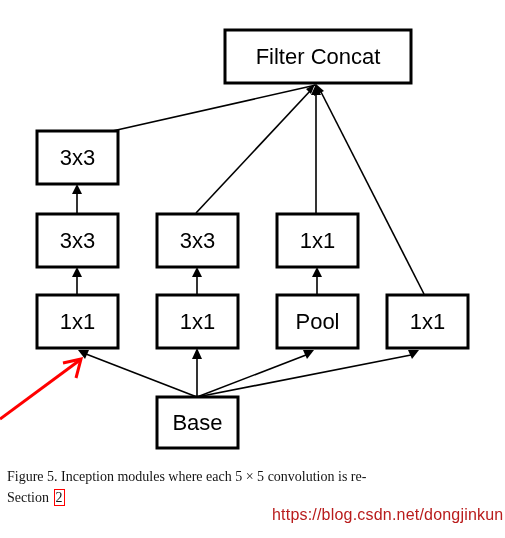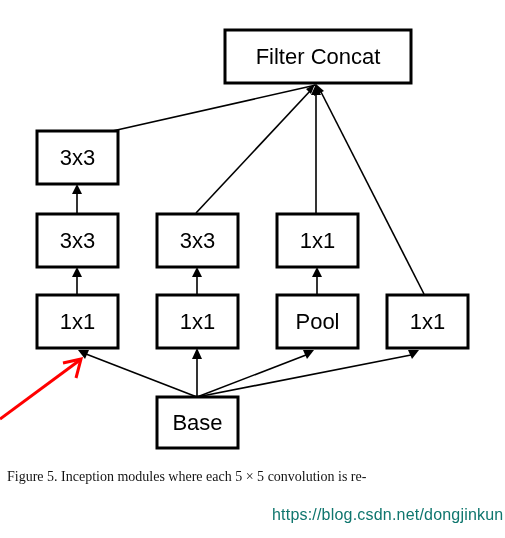--- a/index.html
+++ b/index.html
@@ -225,6 +225,7 @@
 
   <div id="caption-block">
     <div class="caption-line"><span>Figure 5. Inception modules where each </span><span class="cap-math">5 × 5</span><span> convolution is re-</span></div>
+    <div class="caption-line"><span>Section </span><span class="ref-box">2</span></div>
   </div>
 
 </div>

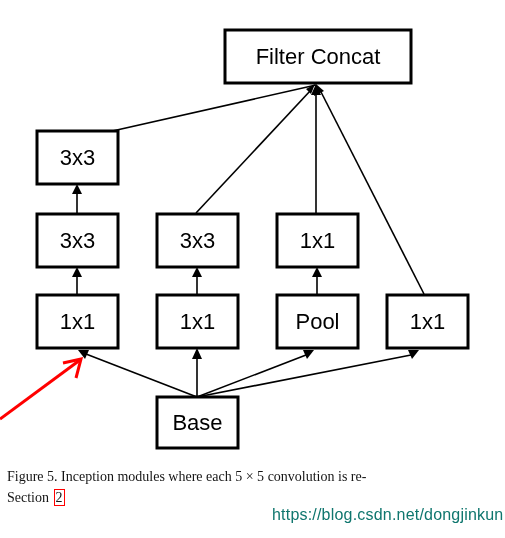--- a/index.html
+++ b/index.html
@@ -93,7 +93,7 @@
     font-family: "Liberation Sans", sans-serif;
     font-size: 16px;
     letter-spacing: 0.2px;
-    color: #0f766e;
+    color: #b91c1c;
     white-space: nowrap;
     pointer-events: none;
   }

